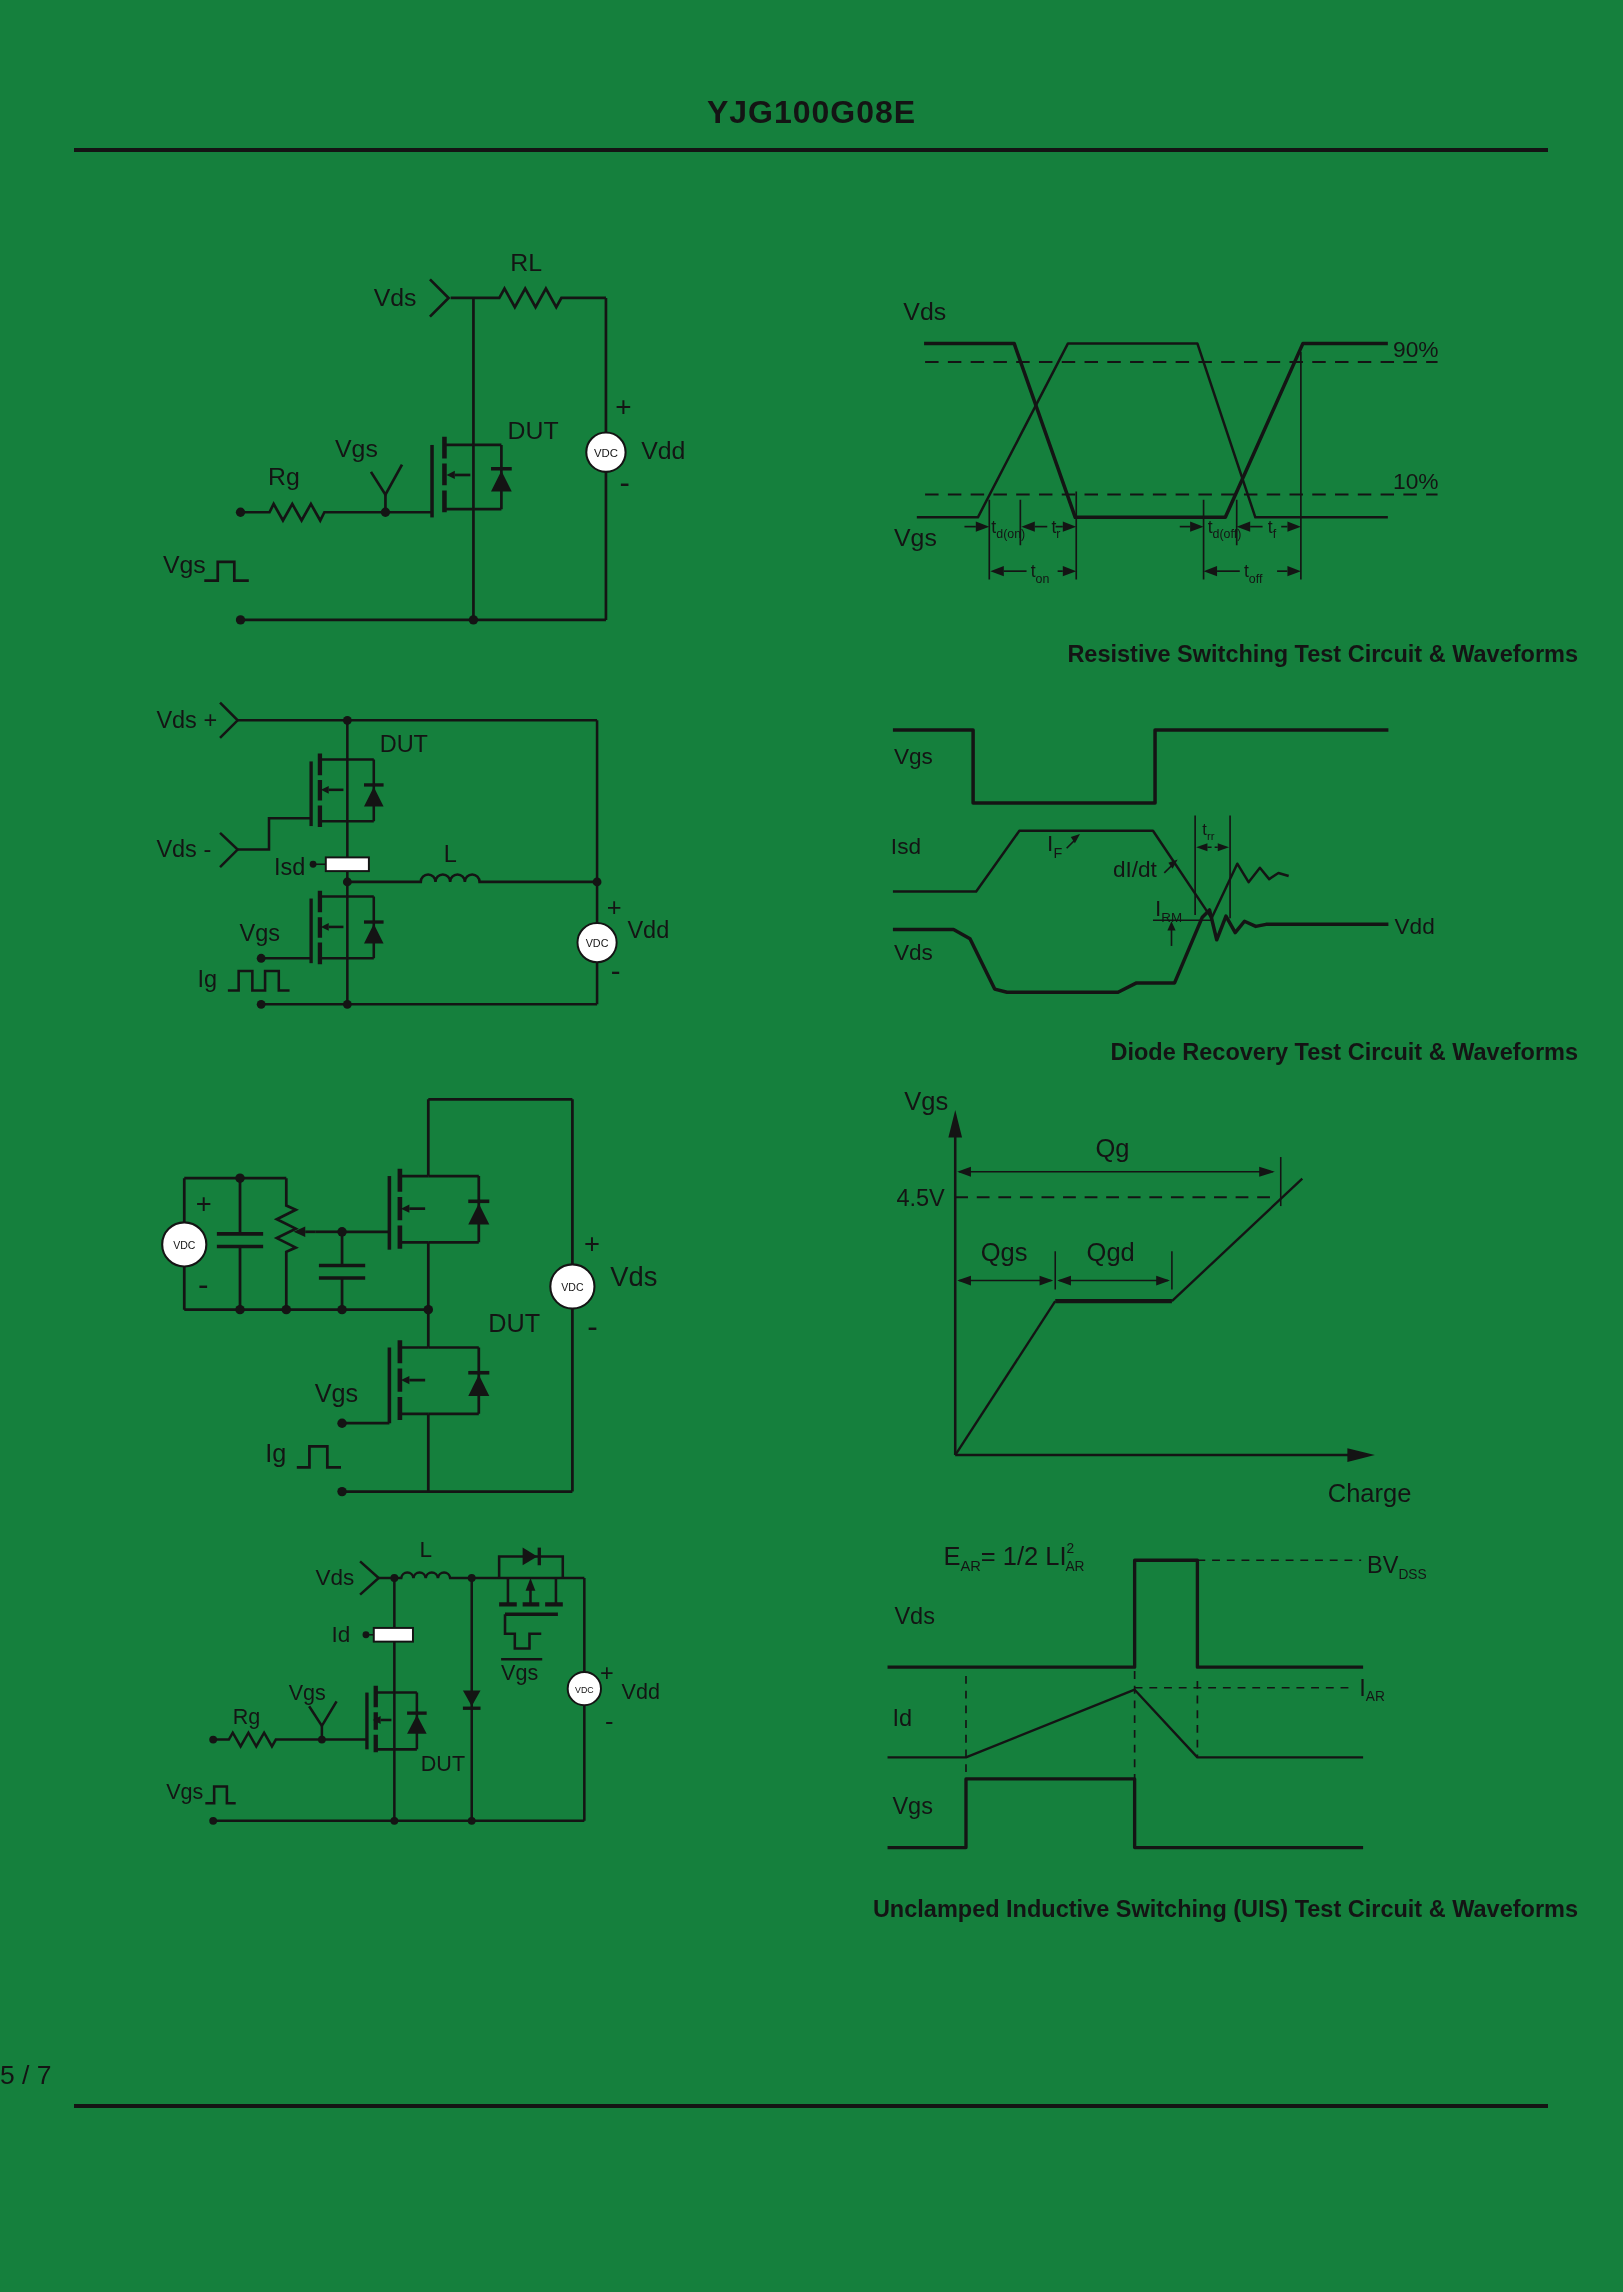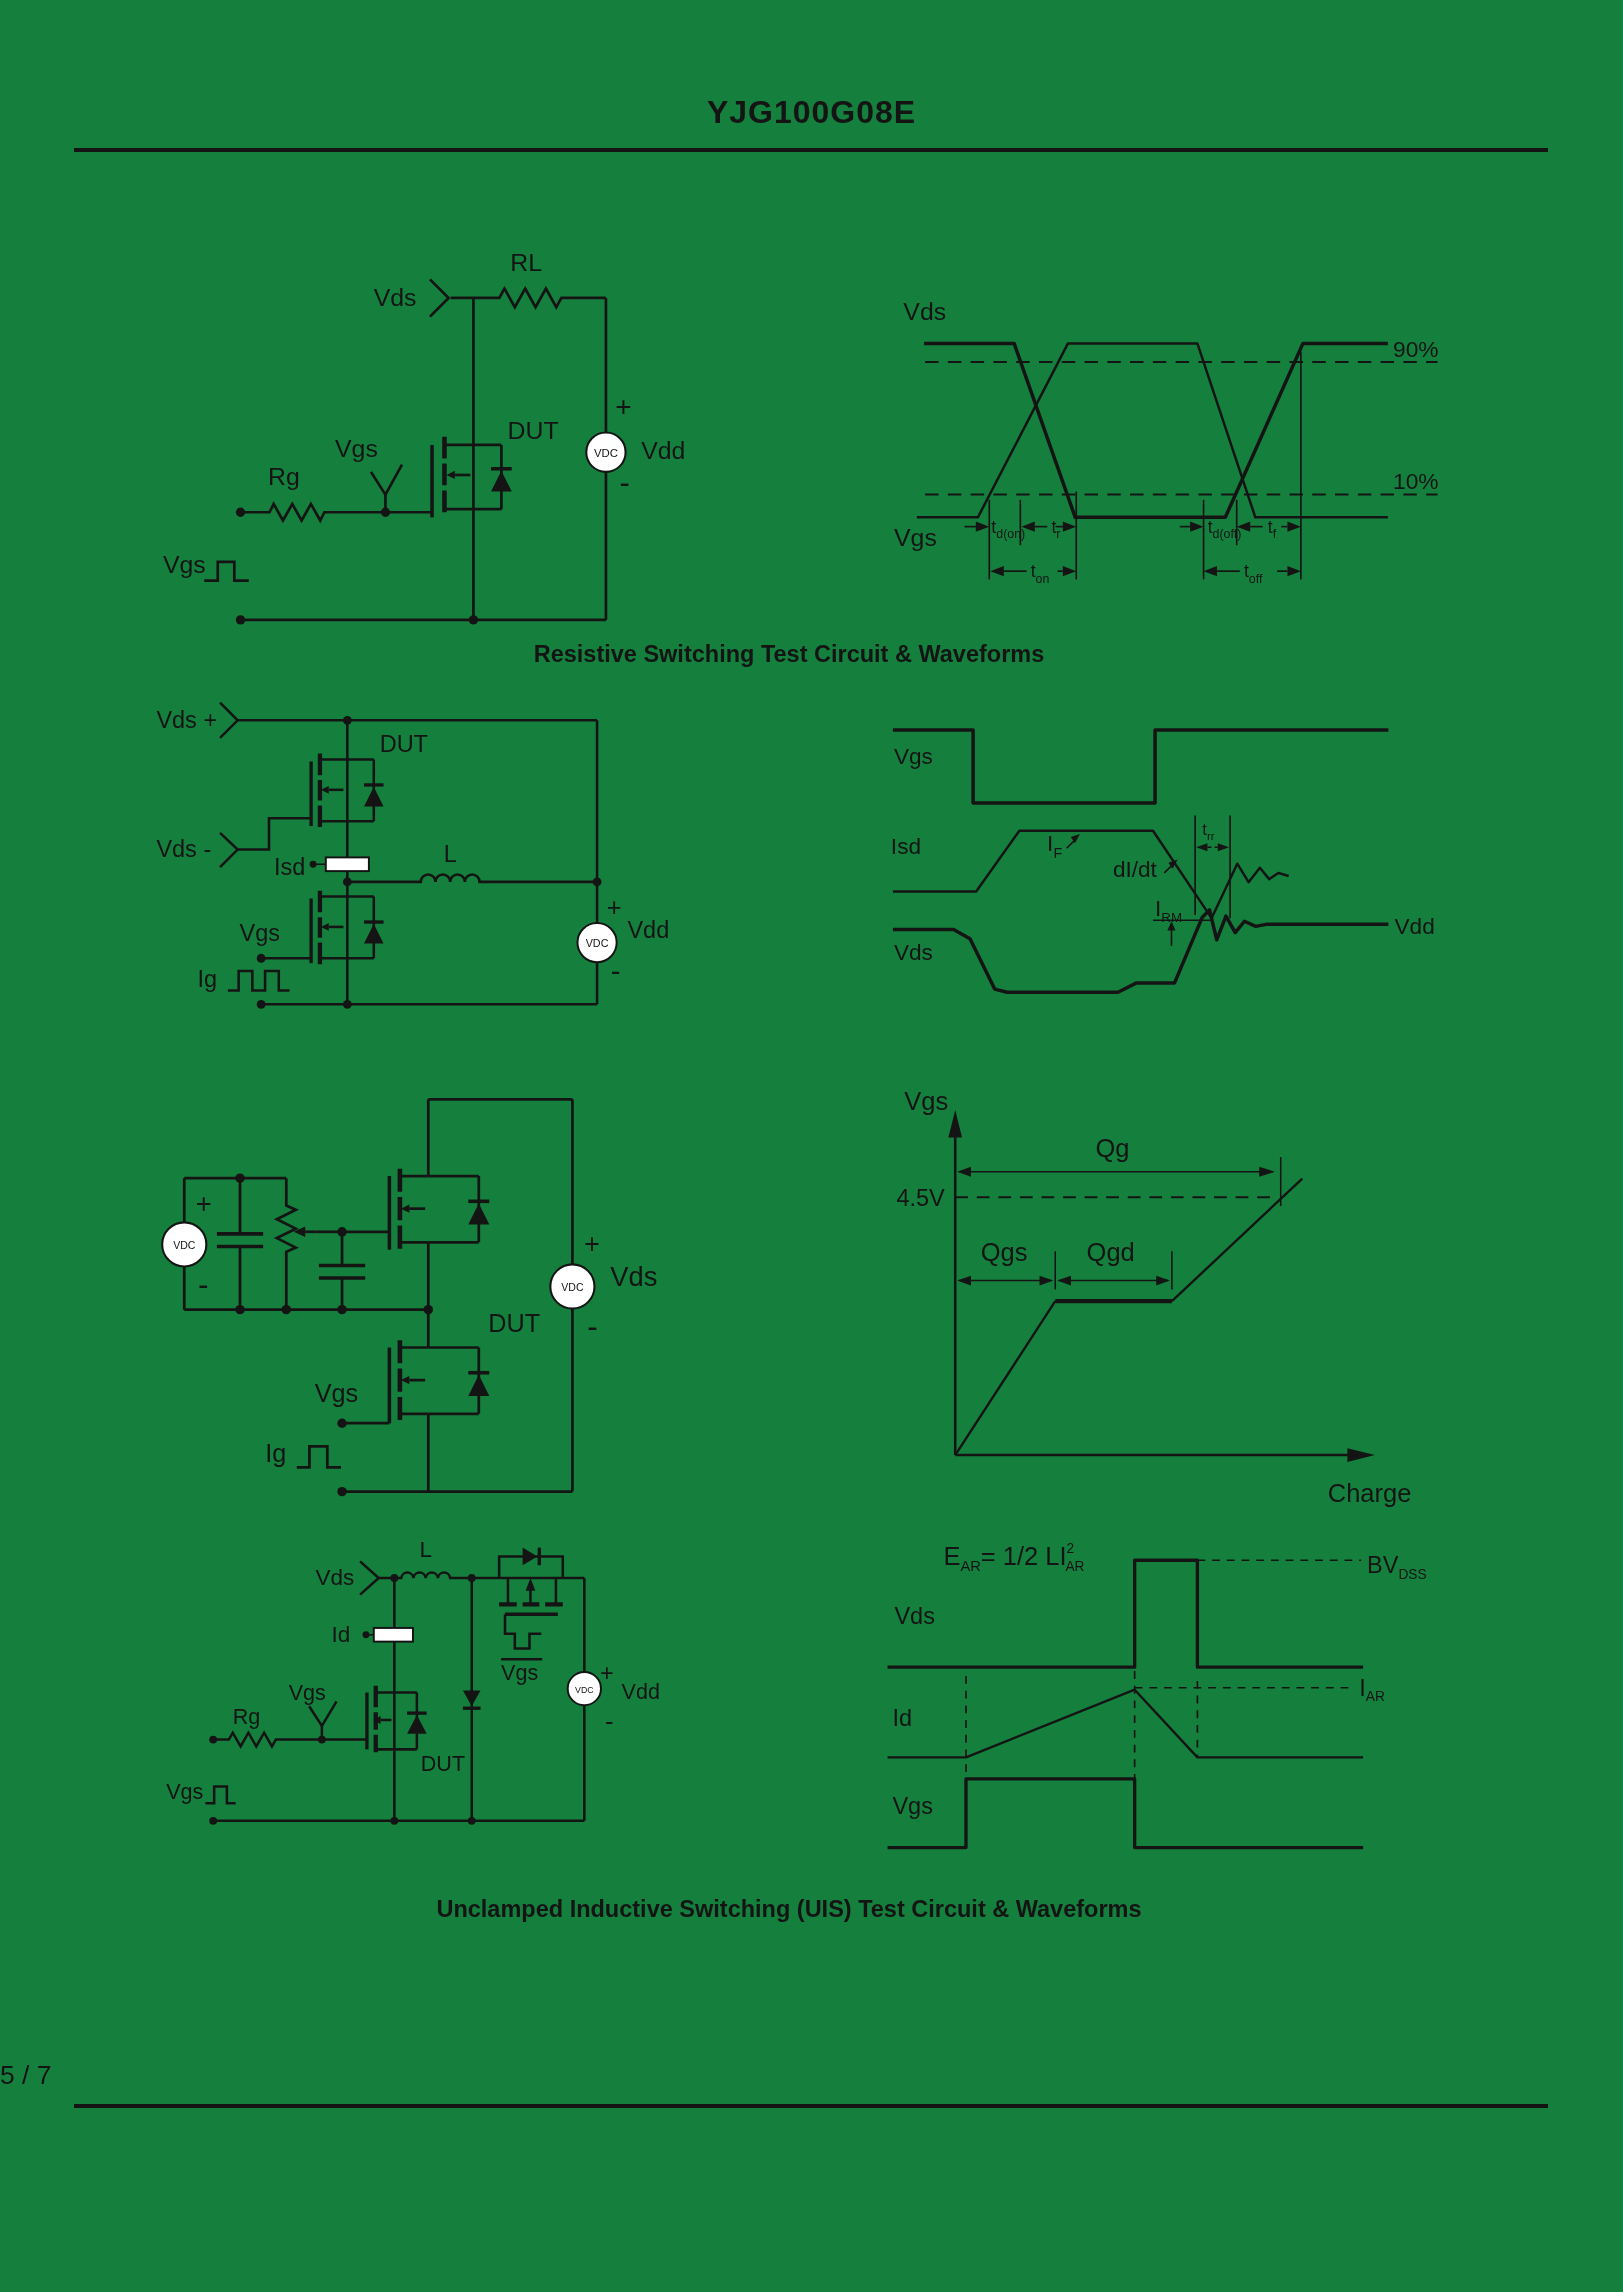--- a/index.html
+++ b/index.html
@@ -10,7 +10,7 @@
   .rule{left:74px;width:1474px;height:3.9px;background:#141414;}
   .rule-top{top:148px;}
   .rule-bottom{top:2104px;}
-  .caption{left:0;width:1578px;text-align:center;font-size:23.5px;font-weight:bold;}
+  .caption{left:0;width:1578px;text-align:right;font-size:23.5px;font-weight:bold;}
   .cap1{top:641px;} .cap2{top:1039px;} .cap3{top:1502px;} .cap4{top:1896px;}
   .pageno{left:0;top:2060px;width:1623px;text-align:left;font-size:26.5px;}
   svg{position:absolute;overflow:visible;}

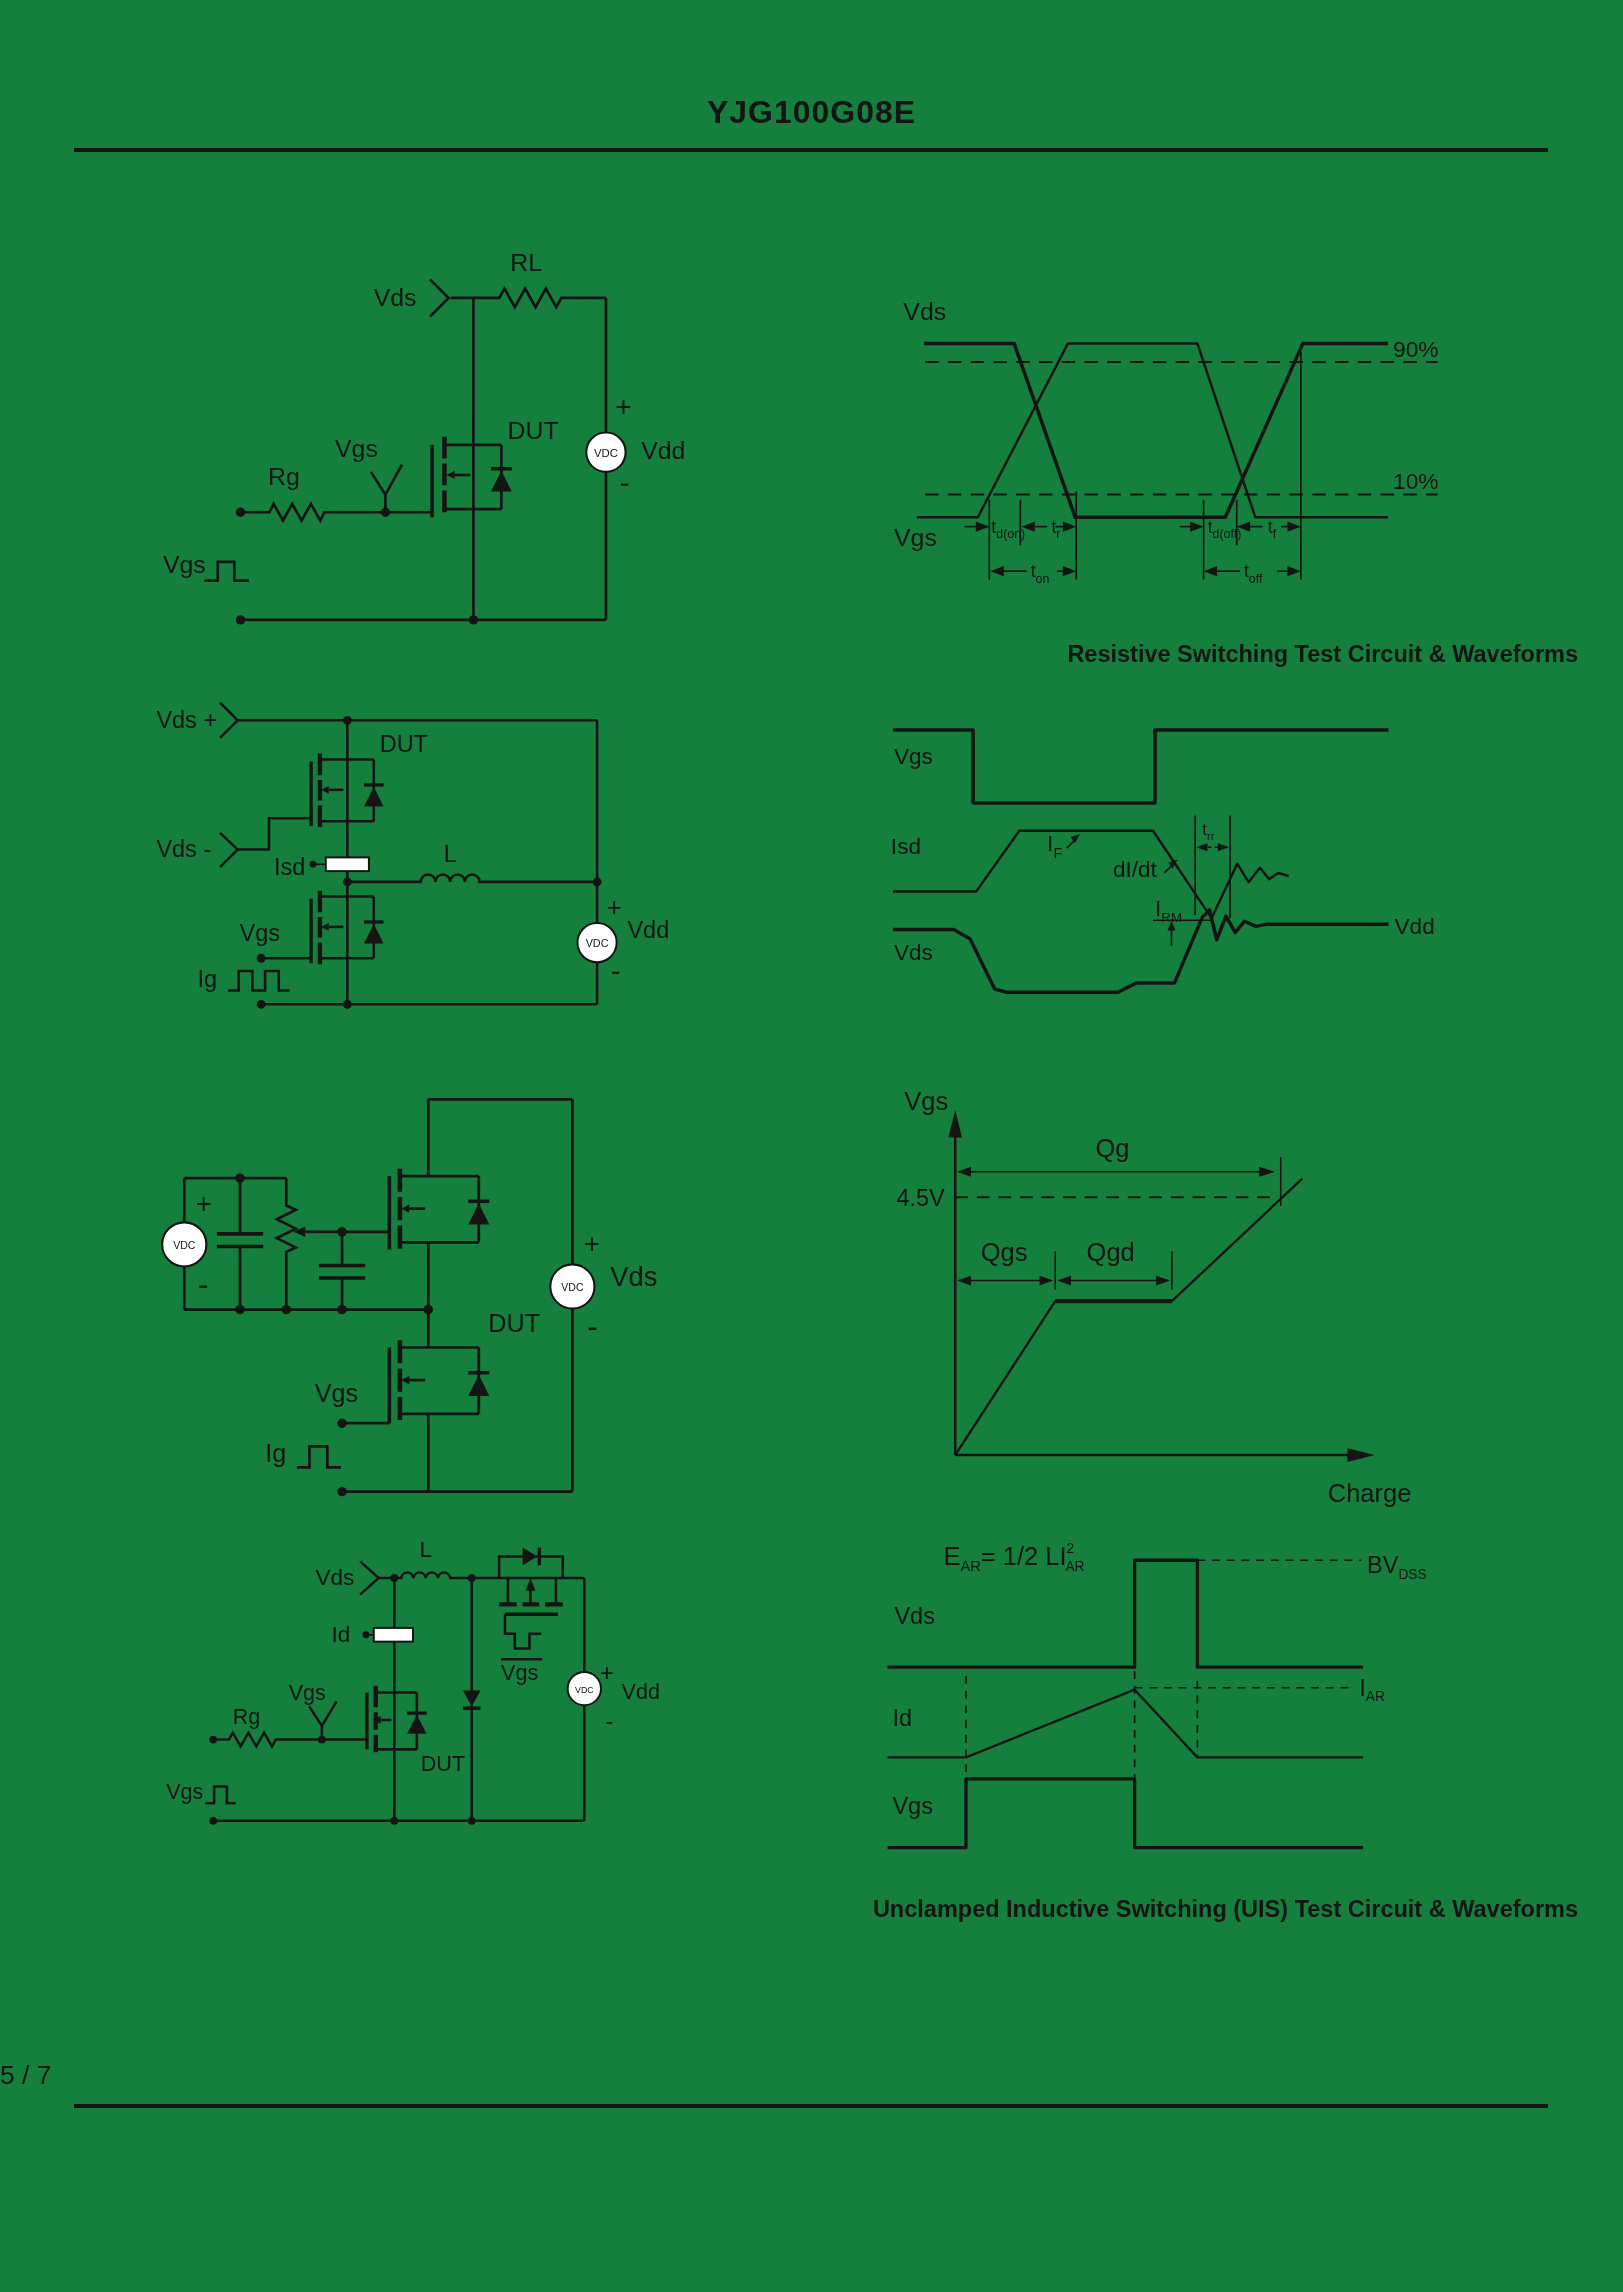--- a/index.html
+++ b/index.html
@@ -230,6 +230,7 @@
     <text class="t22" x="517" y="236">Vdd</text>
   </svg>
 
+  <div class="abs caption cap2">Diode Recovery Test Circuit &amp; Waveforms</div>
 
   <svg style="left:118px;top:1076px;" width="568" height="421" viewBox="0 0 540 400">
     <g>

